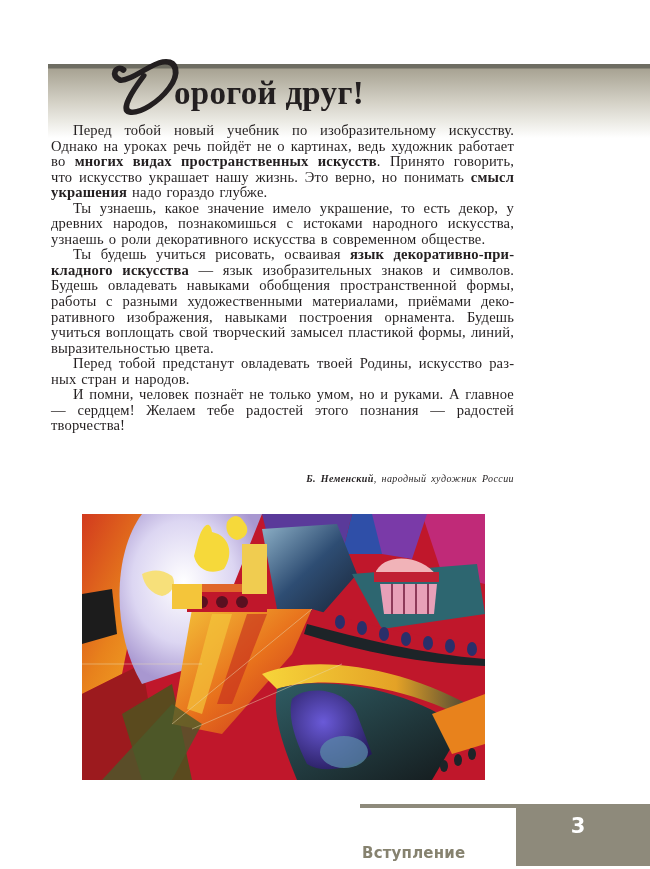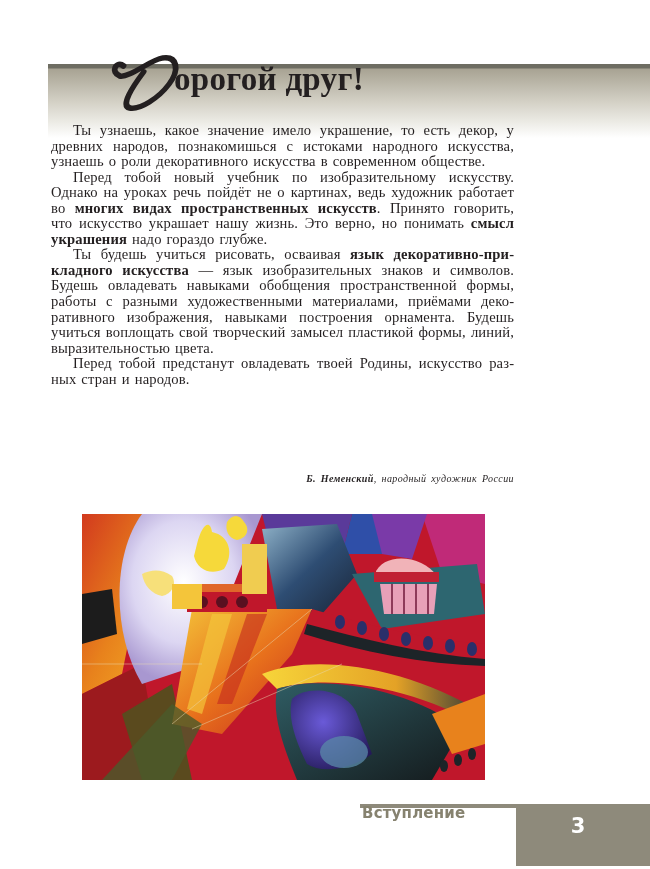--- a/index.html
+++ b/index.html
@@ -19,7 +19,7 @@
   }
   .title {
     position: absolute; left: 108px; top: 48px; height: 70px;
-    display: flex; align-items: center;
+    display: flex; align-items: flex-end;
   }
   .title-initial {
     font-family: "DejaVu Serif", serif; font-style: italic;

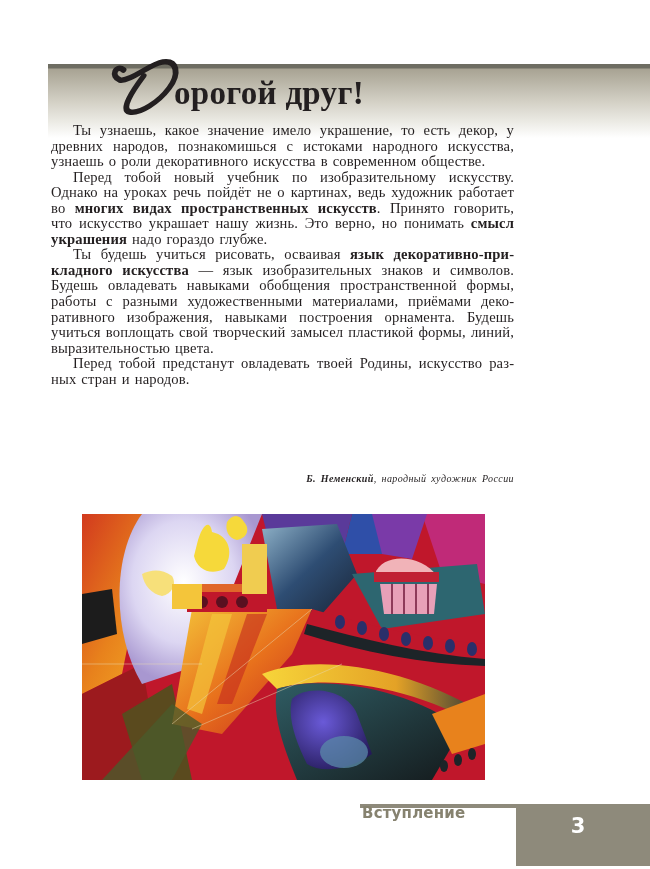--- a/index.html
+++ b/index.html
@@ -82,8 +82,8 @@
 </div>
 
 <div class="body-text">
+  <p><span>Перед тобой новый учебник по изобразительному искусству. Однако на уроках речь пойдёт не о картинах, ведь художник рабо­тает во </span><b>многих видах пространственных искусств</b><span>. Принято гово­рить, что искусство украшает нашу жизнь. Это верно, но понимать </span><b>смысл украшения</b><span> надо гораздо глубже.</span></p>
   <p><span>Ты узнаешь, какое значение имело украшение, то есть декор, у древних народов, познакомишься с истоками народного искусства, узнаешь о роли декоративного искусства в современном обществе.</span></p>
-  <p><span>Перед тобой новый учебник по изобразительному искусству. Однако на уроках речь пойдёт не о картинах, ведь художник рабо­тает во </span><b>многих видах пространственных искусств</b><span>. Принято гово­рить, что искусство украшает нашу жизнь. Это верно, но понимать </span><b>смысл украшения</b><span> надо гораздо глубже.</span></p>
   <p><span>Ты будешь учиться рисовать, осваивая </span><b>язык декоративно-при­кладного искусства</b><span> — язык изобразительных знаков и символов. Будешь овладевать навыками обобщения пространственной формы, работы с разными художественными материалами, приёмами деко­ративного изображения, навыками построения орнамента. Будешь учиться воплощать свой творческий замысел пластикой формы, линий, выразительностью цвета.</span></p>
   <p><span>Перед тобой предстанут овладевать твоей Родины, искусство раз­ных стран и народов.</span></p>
 </div>

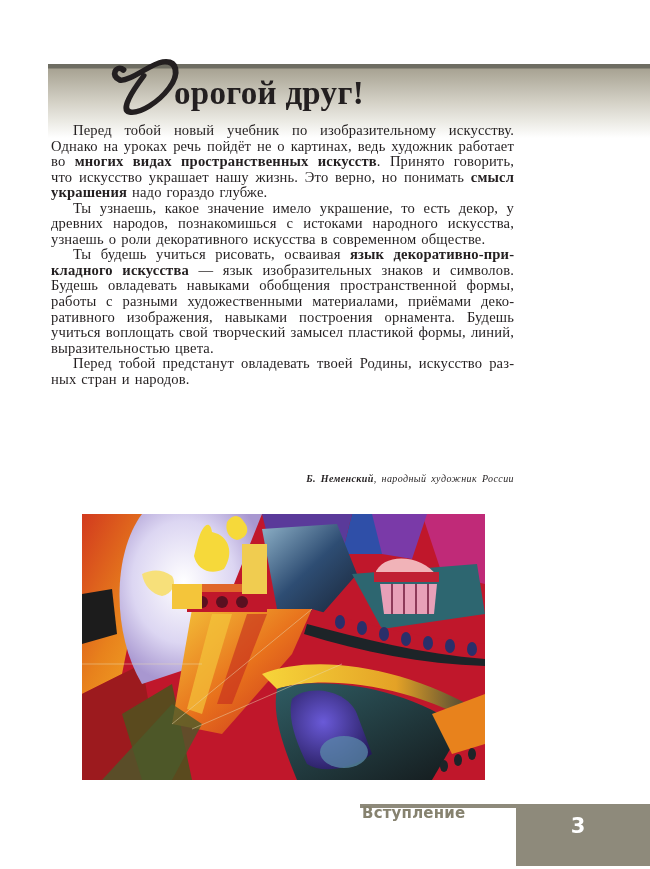--- a/index.html
+++ b/index.html
@@ -86,6 +86,7 @@
   <p><span>Ты узнаешь, какое значение имело украшение, то есть декор, у древних народов, познакомишься с истоками народного искусства, узнаешь о роли декоративного искусства в современном обществе.</span></p>
   <p><span>Ты будешь учиться рисовать, осваивая </span><b>язык декоративно-при­кладного искусства</b><span> — язык изобразительных знаков и символов. Будешь овладевать навыками обобщения пространственной формы, работы с разными художественными материалами, приёмами деко­ративного изображения, навыками построения орнамента. Будешь учиться воплощать свой творческий замысел пластикой формы, линий, выразительностью цвета.</span></p>
   <p><span>Перед тобой предстанут овладевать твоей Родины, искусство раз­ных стран и народов.</span></p>
+  <p><span>И помни, человек познаёт не только умом, но и руками. А глав­ное — сердцем! Желаем тебе радостей этого познания — радостей творчества!</span></p>
 </div>
 
 <div class="signature"><b>Б. Неменский</b><span>, народный художник России</span></div>

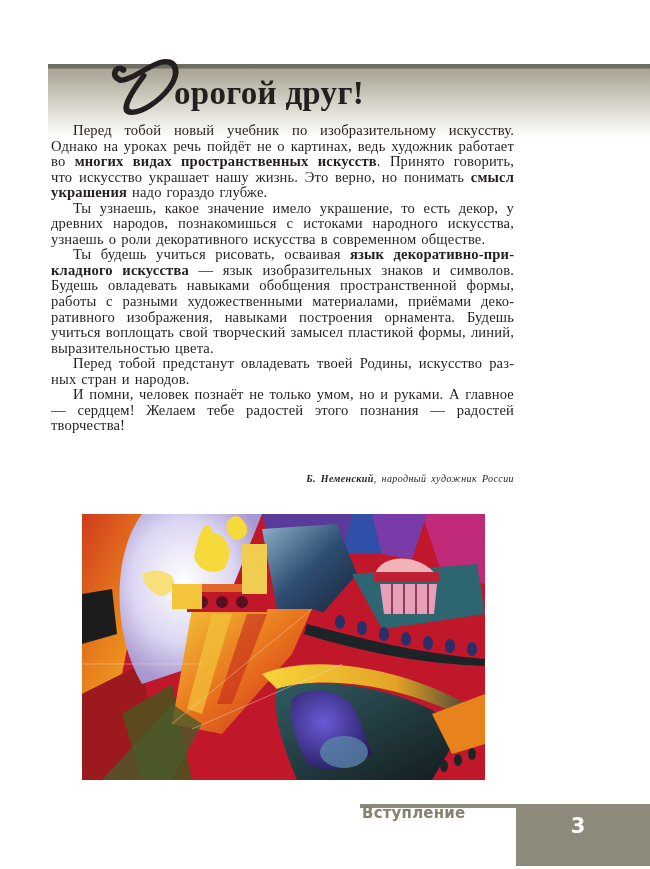--- a/index.html
+++ b/index.html
@@ -58,7 +58,7 @@
     position: absolute; left: 516px; top: 804px; width: 134px; height: 62px; background: #8e8a7b;
   }
   .footer-section {
-    position: absolute; left: 362px; top: 804px;
+    position: absolute; left: 362px; top: 844px;
     font-family: "DejaVu Sans", sans-serif; font-weight: bold; font-size: 15px; color: #86826f;
     letter-spacing: 0.2px;
   }

